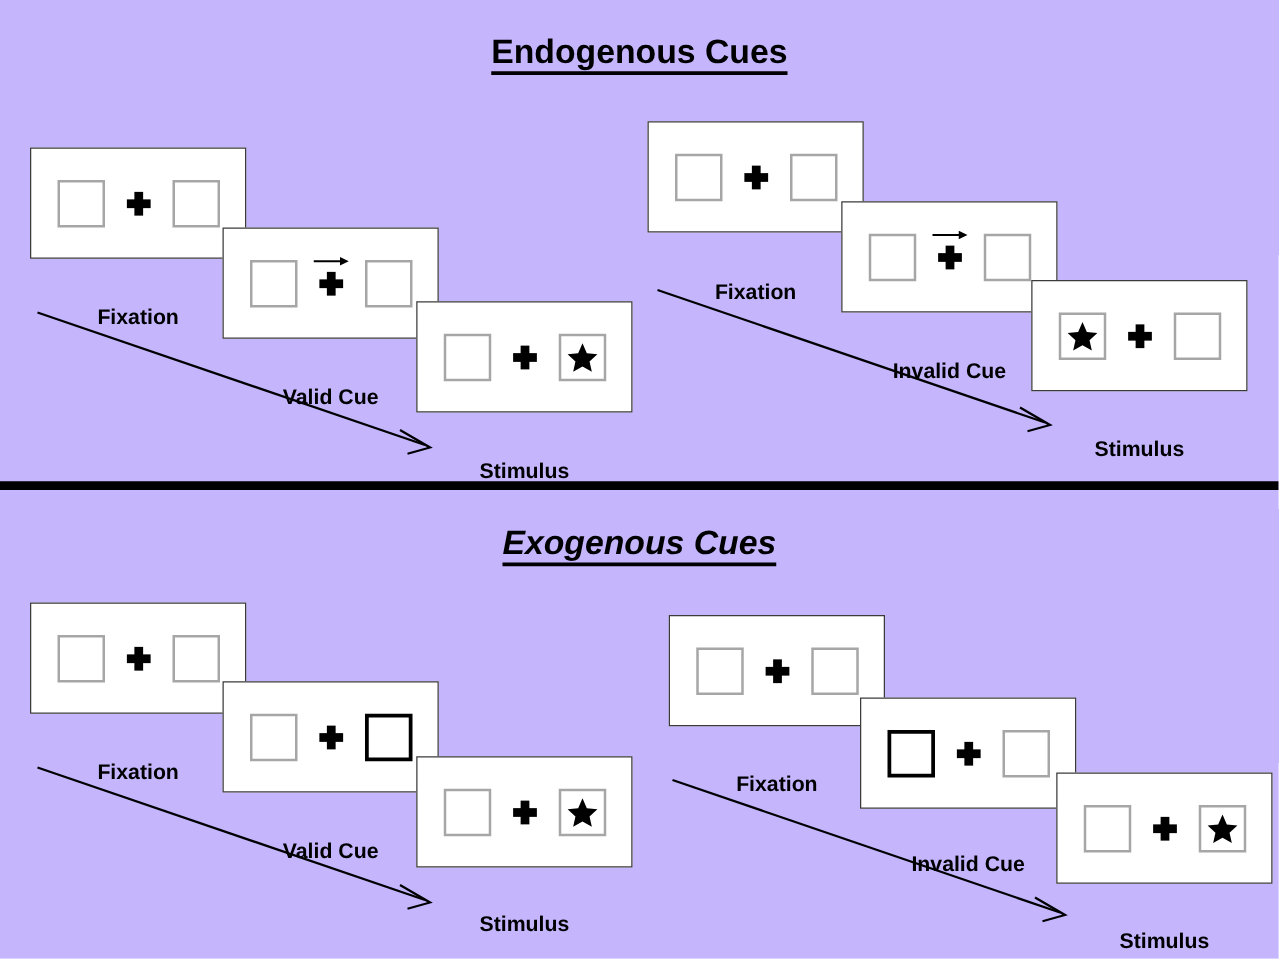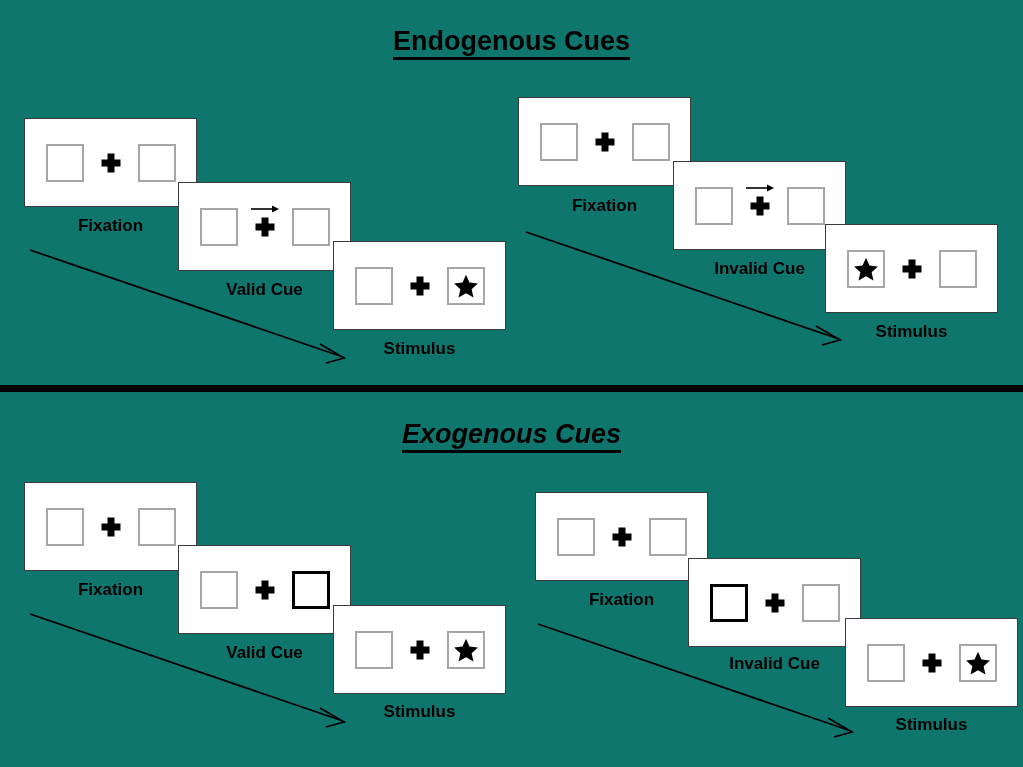--- a/index.html
+++ b/index.html
@@ -14,7 +14,7 @@
     position: relative;
     width: 1023px;
     height: 767px;
-    background: #0f766e;
+    background: #c4b5fd;
     overflow: hidden;
   }
 

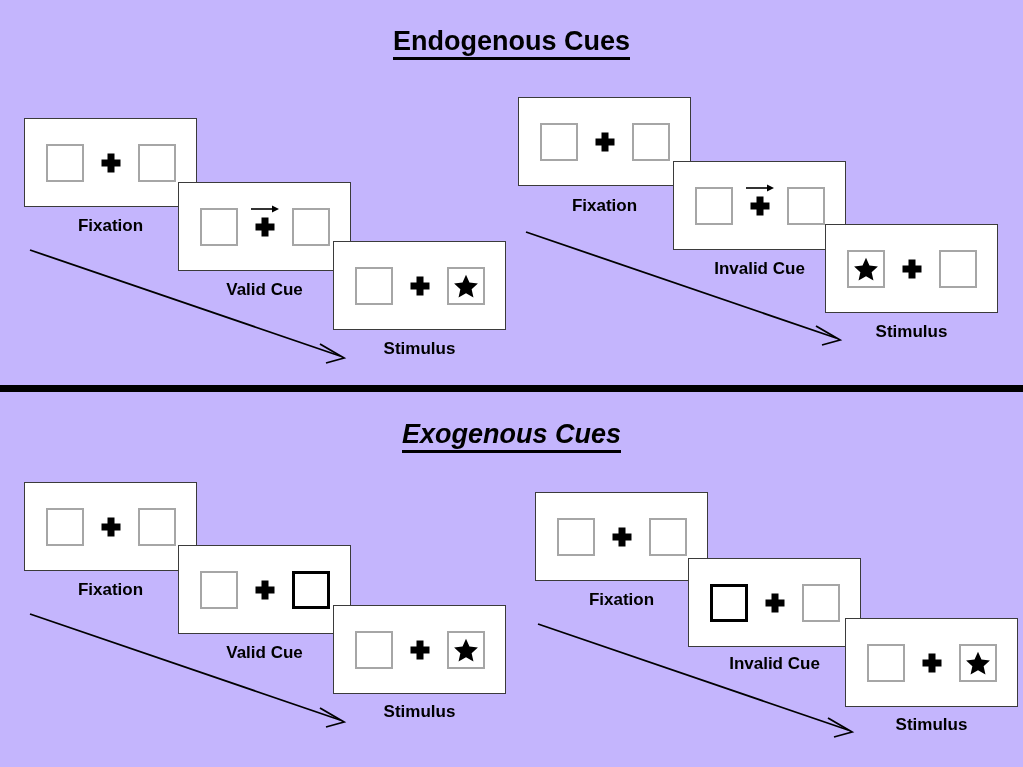--- a/index.html
+++ b/index.html
@@ -128,6 +128,7 @@
     font-weight: bold;
     color: #000000;
     white-space: nowrap;
+    margin-top: 28px;
   }
 
   

